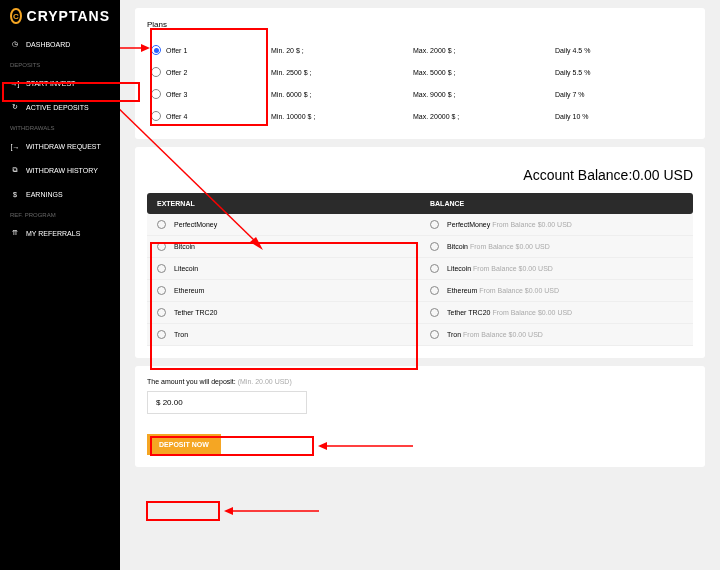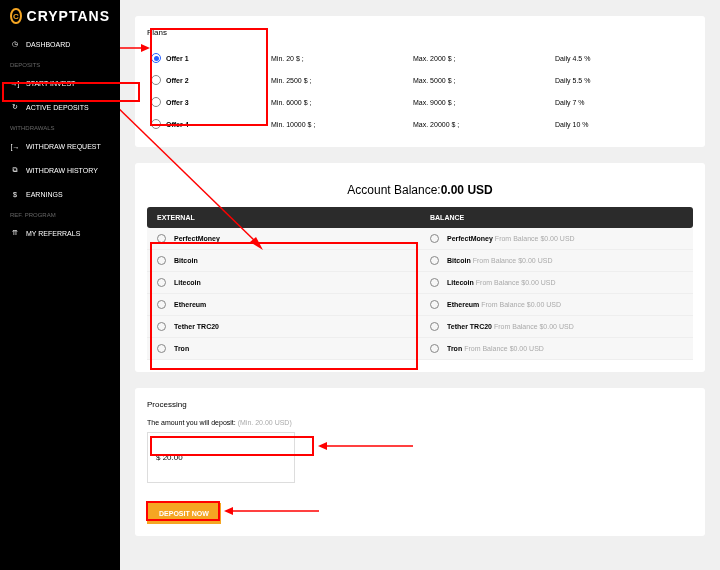--- a/index.html
+++ b/index.html
@@ -13,7 +13,7 @@
 .nav-section{padding:6px 10px 3px;font-size:6px;color:#666;text-transform:uppercase}
 .nav-icon{width:10px;height:10px;display:inline-flex;align-items:center;justify-content:center}
 .main{flex:1;padding:0 15px;overflow-y:auto;background:#f0f0f0}
-.card{background:#fff;border-radius:3px;padding:12px;margin:16px 0}
+.card{background:#fff;border-radius:3px;padding:12px;margin:8px 0}
 .card-title{font-size:8px;margin-bottom:10px}
 .plans-grid{display:grid;grid-template-columns:120px 1fr 1fr 1fr;gap:0;font-size:7px}
 .plan-cell{padding:6px 4px;display:flex;align-items:center;gap:5px}

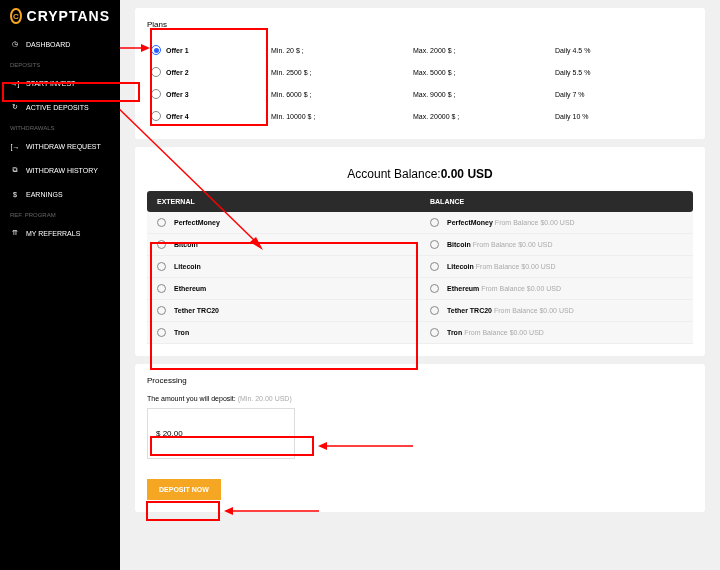--- a/index.html
+++ b/index.html
@@ -21,7 +21,7 @@
 .radio.selected::after{content:'';width:5px;height:5px;background:#2962ff;border-radius:50%}
 .radio.selected{border-color:#2962ff}
 .bold{font-weight:bold}
-.balance-row{display:flex;justify-content:center;font-size:12px;margin-top:8px}
+.balance-row{display:flex;justify-content:flex-end;font-size:14px;margin-top:8px}
 .gateway-header{display:flex;background:#2b2b2b;color:#fff;border-radius:3px;font-size:7px;font-weight:bold}
 .gateway-header>div{flex:1;padding:7px 10px}
 .gateway-body{display:flex}

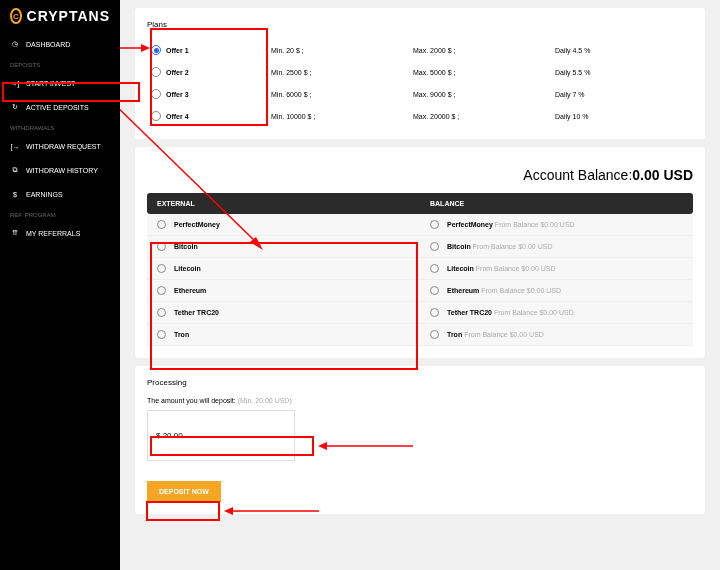--- a/index.html
+++ b/index.html
@@ -20,7 +20,7 @@
 .radio{width:10px;height:10px;border:1px solid #888;border-radius:50%;display:inline-flex;align-items:center;justify-content:center;flex-shrink:0}
 .radio.selected::after{content:'';width:5px;height:5px;background:#2962ff;border-radius:50%}
 .radio.selected{border-color:#2962ff}
-.bold{font-weight:bold}
+.bold{font-weight:normal}
 .balance-row{display:flex;justify-content:flex-end;font-size:14px;margin-top:8px}
 .gateway-header{display:flex;background:#2b2b2b;color:#fff;border-radius:3px;font-size:7px;font-weight:bold}
 .gateway-header>div{flex:1;padding:7px 10px}

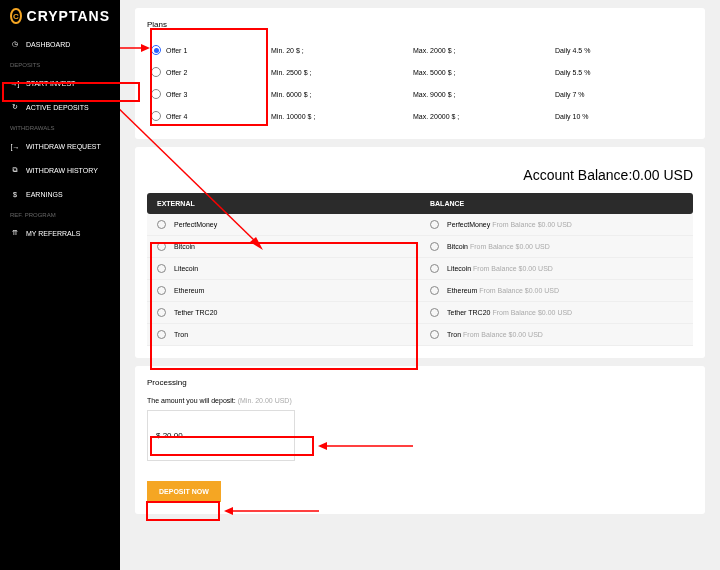--- a/index.html
+++ b/index.html
@@ -181,7 +181,6 @@
     </div>
 
     <div class="card">
-      <div class="card-title">Processing</div>
       <div class="input-label">
         <span>The amount you will deposit:</span>
         <span class="muted">(Min. 20.00 USD)</span>

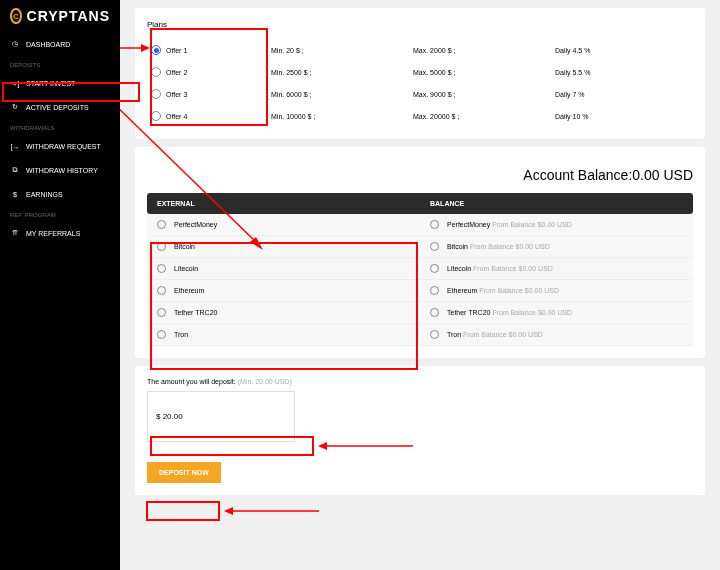--- a/index.html
+++ b/index.html
@@ -30,7 +30,7 @@
 .gateway-row .radio{width:9px;height:9px}
 .muted{color:#aaa;font-weight:normal}
 .input-label{font-size:7px;margin-bottom:6px}
-.input-box{border:1px solid #ddd;padding:20px 8px;font-size:8px;width:148px}
+.input-box{border:1px solid #ddd;padding:6px 8px;font-size:8px;width:160px}
 .deposit-btn{background:#f5a623;color:#fff;border:none;padding:7px 12px;font-size:7px;font-weight:bold;cursor:pointer;text-transform:uppercase;margin-top:20px}
 .red-box{position:absolute;border:2px solid red;pointer-events:none;z-index:10}
 .red-arrow{position:absolute;pointer-events:none;z-index:10}

